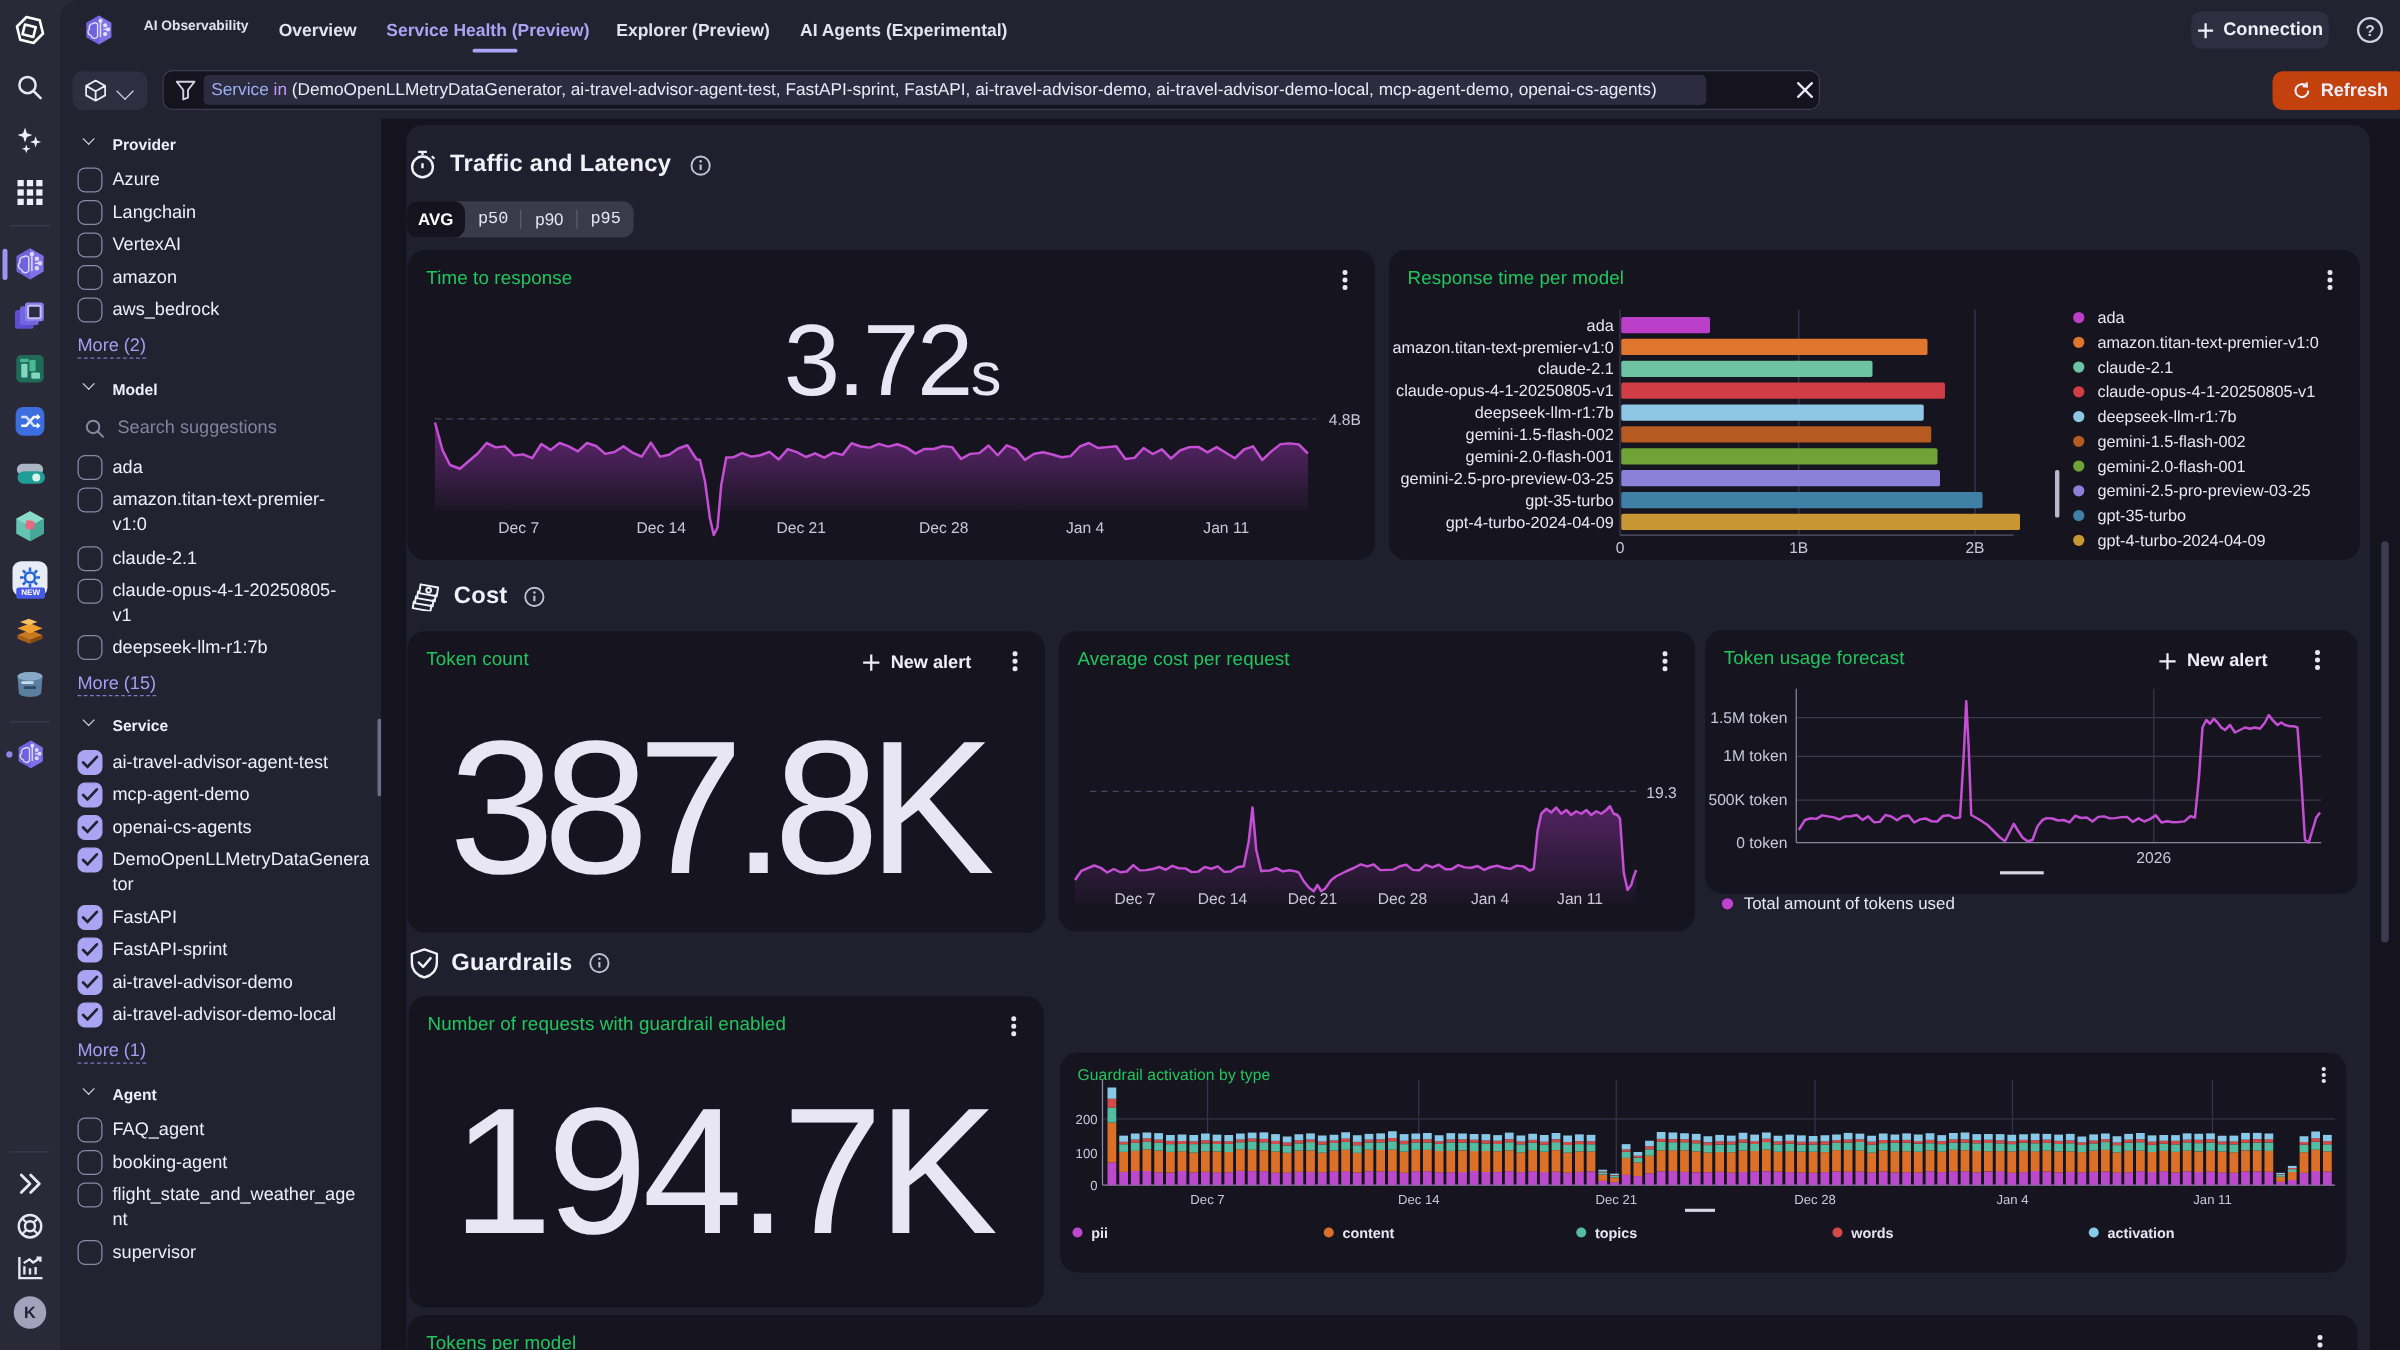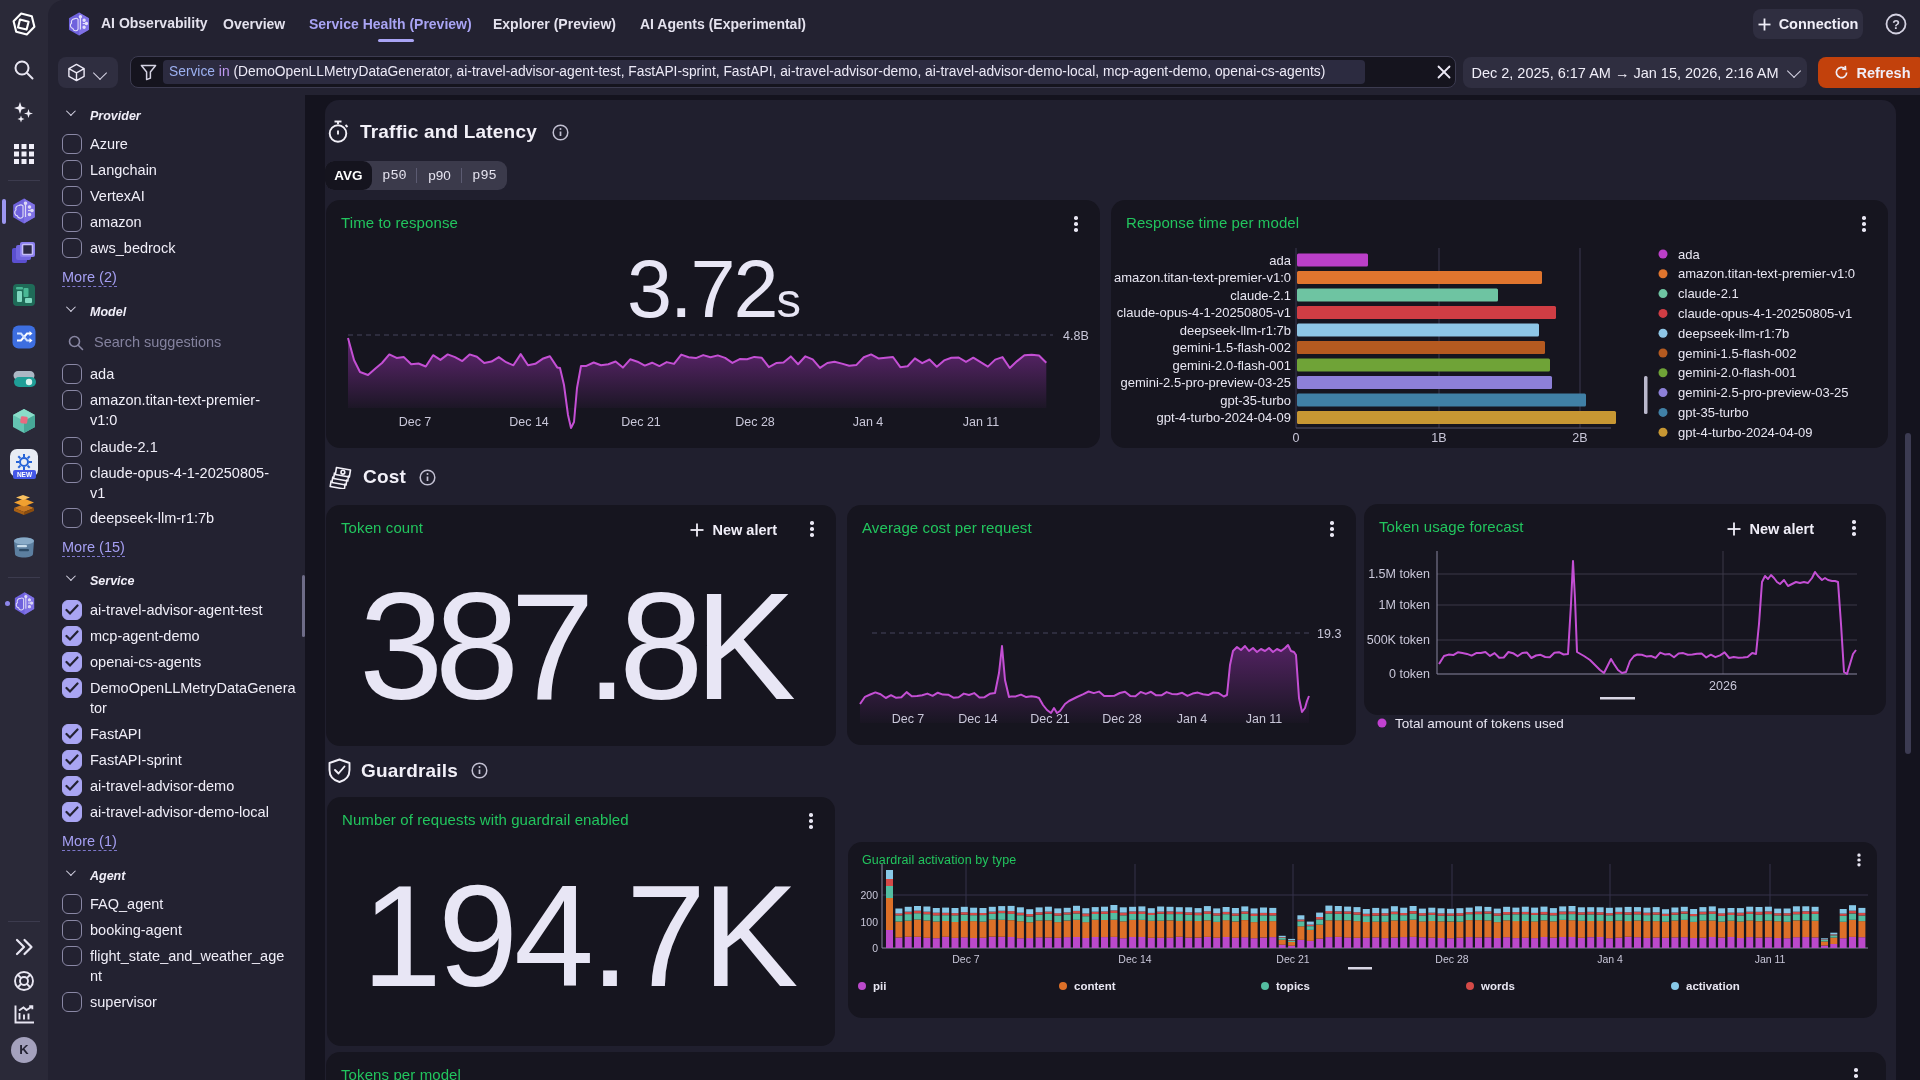--- a/index.html
+++ b/index.html
@@ -200,7 +200,7 @@
         <circle cx="19.5" cy="17.5" r="1.2" fill="#e4e0fa"></circle>
       </g>
     </svg>
-  <div class="abs navtab" style="left:53px;top:15px;font-size:14px">AI Observability</div>
+  <div class="abs navtab" style="left:67px;top:15px;font-size:11px">AI Observability</div>
   <div class="abs navtab" style="left:175px;top:16px">Overview</div>
   <div class="abs navtab" style="left:261px;top:16px;color:#a9a4f4">Service Health (Preview)</div>
   <div class="abs" style="left:330px;top:39px;width:36px;height:3px;background:#a9a4f4;border-radius:2px"></div>

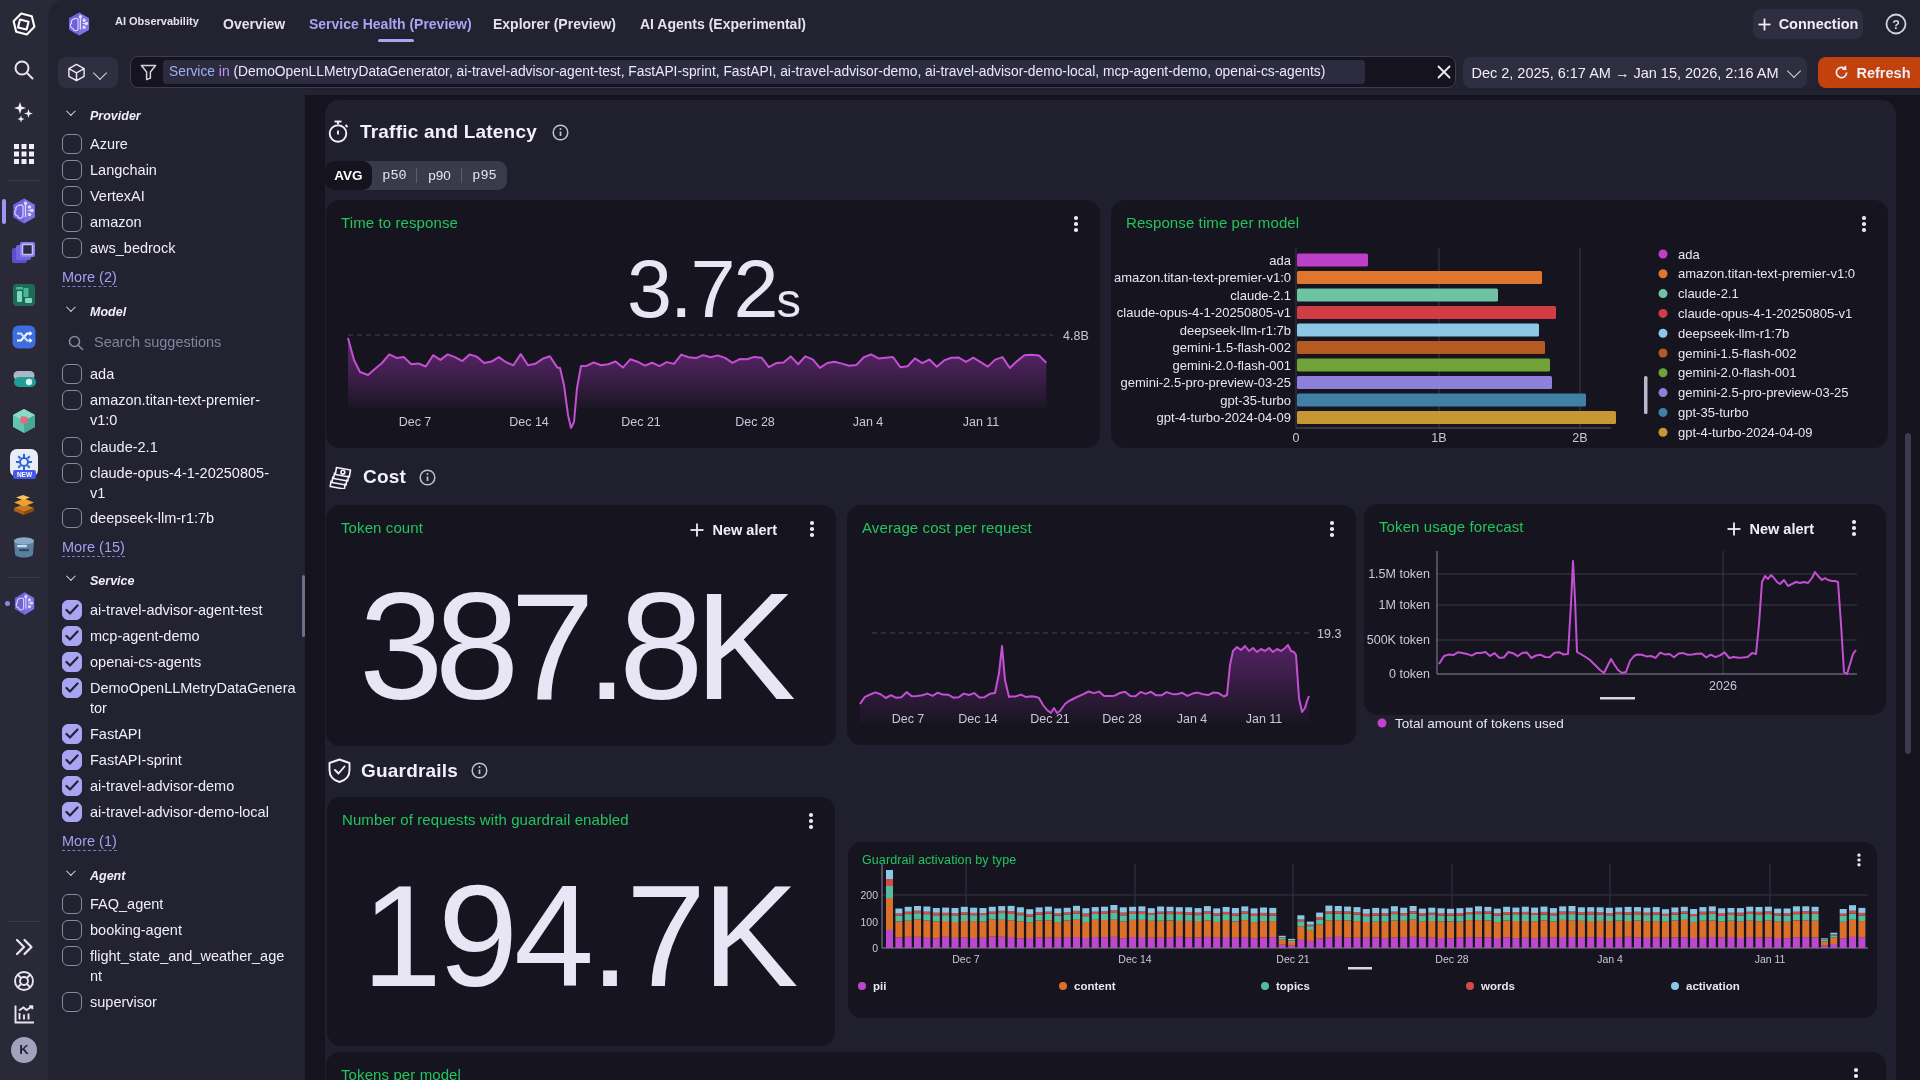--- a/index.html
+++ b/index.html
@@ -233,7 +233,6 @@
         <line x1="12.5" y1="1.5" x2="1.5" y2="12.5"></line>
       </g>
     </svg>
-  <div class="abs" style="left:1415px;top:57px;width:344px;height:31px;background:#2f2e40;border-radius:8px;color:#f0eef8;font-size:14.5px;display:flex;align-items:center;justify-content:center;gap:10px">Dec 2, 2025, 6:17 AM → Jan 15, 2026, 2:16 AM<span class="chev" style="margin-top:-4px"></span></div>
   <div class="abs" style="left:1770px;top:57px;width:108px;height:31px;background:#c2410c;border-radius:8px;color:#f0eef8;font-size:14.5px;font-weight:700;display:flex;align-items:center;justify-content:center;gap:8px"><svg width="15" height="15" viewBox="0 0 16 16">
         <path d="M13.5 8 a5.5 5.5 0 1 1 -1.6 -3.9" fill="none" stroke="#f0eef8" stroke-width="1.8"></path>
         <path d="M12 1 L12.3 4.6 L8.7 4.3" fill="none" stroke="#f0eef8" stroke-width="1.8"></path>

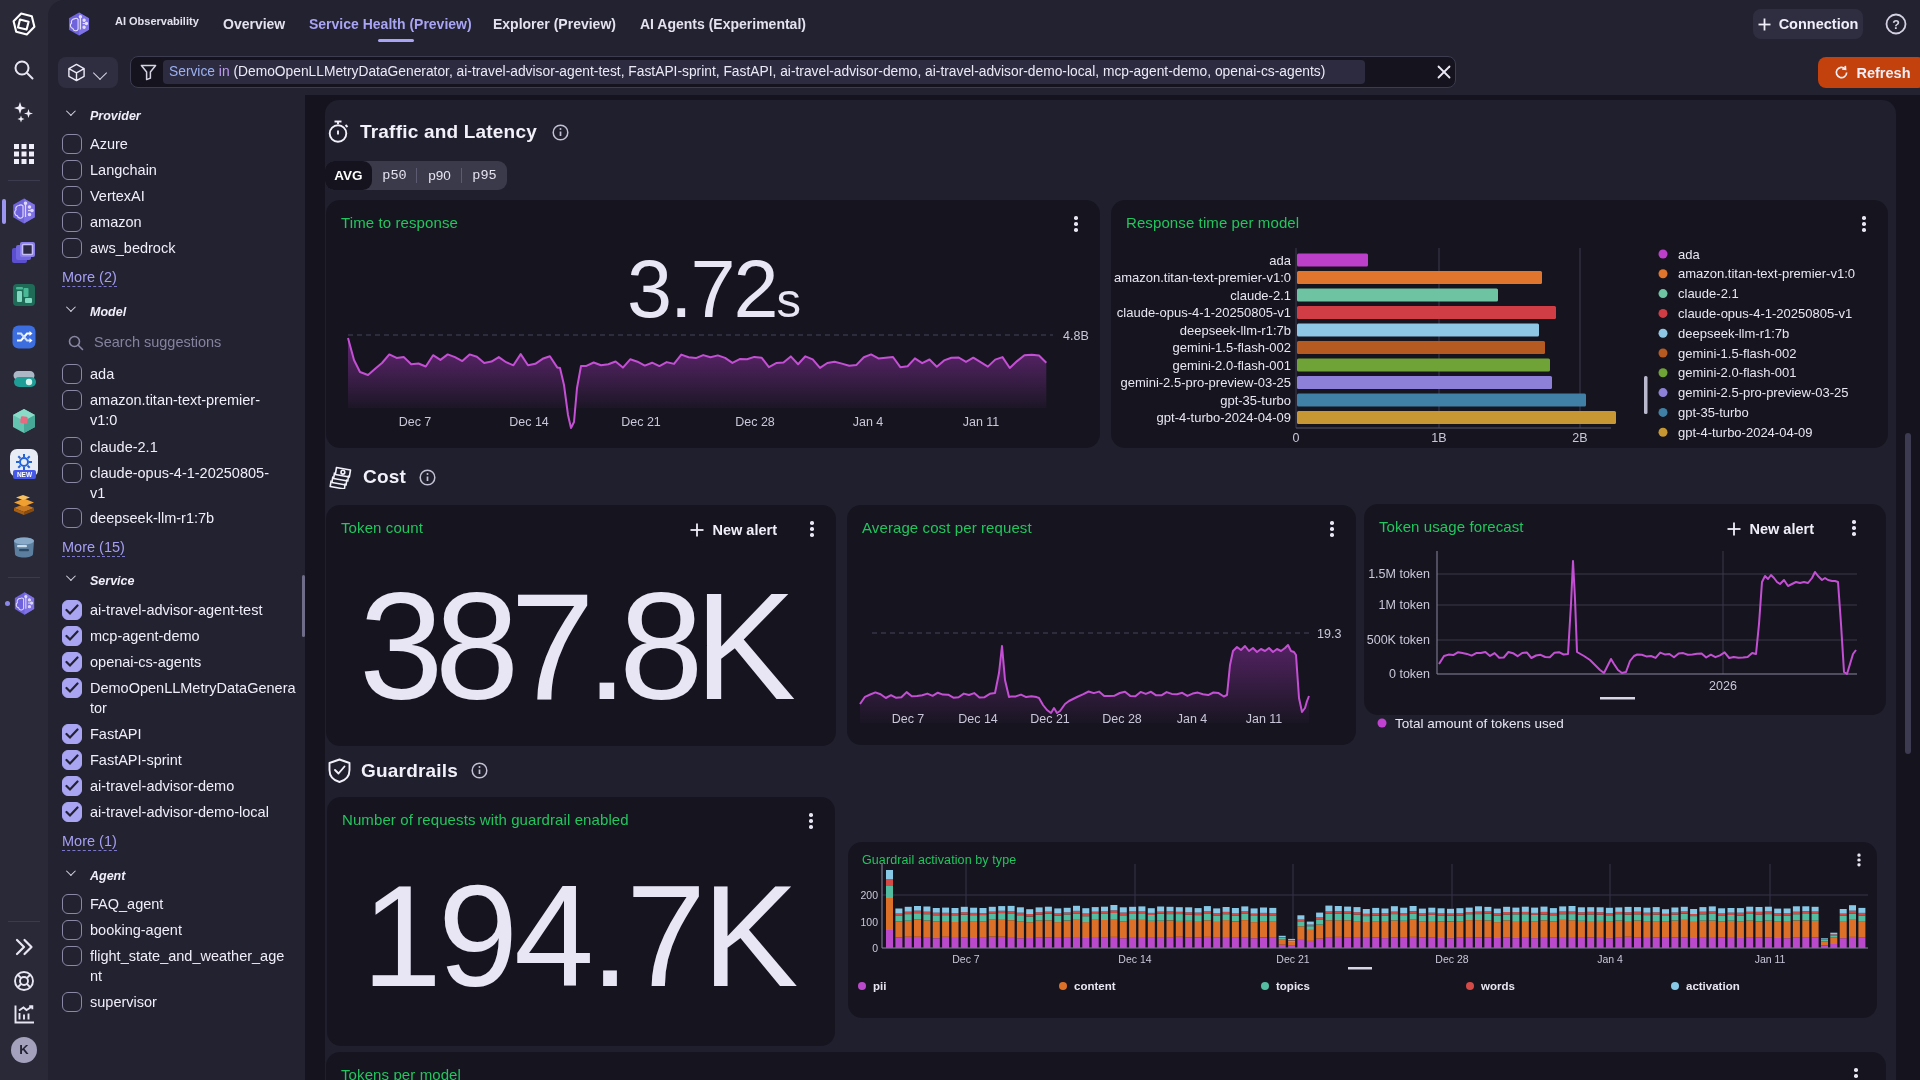--- a/index.html
+++ b/index.html
@@ -23,7 +23,7 @@
 .chk.on { background:#a9a5f3; border-color:#a9a5f3; }
 .chk.on svg { position:absolute; left:2px; top:3px; }
 .flbl { position:absolute; left:42px; font-size:14.5px; color:#f0eef8; line-height:20px; }
-.fhead { position:absolute; left:42px; font-size:12.5px; font-weight:700; color:#f0eef8;font-style:italic; }
+.fhead { position:absolute; left:42px; font-size:12.5px; font-weight:700; color:#f0eef8; }
 .fmore { position:absolute; left:14px; font-size:14.5px; color:#a59ff2; border-bottom:1.5px dashed #7d77c9; padding-bottom:1px; }
 .chev { width:10px; height:10px; border-right:1.8px solid #d6d4e4; border-bottom:1.8px solid #d6d4e4; transform:rotate(45deg); }
 </style>

